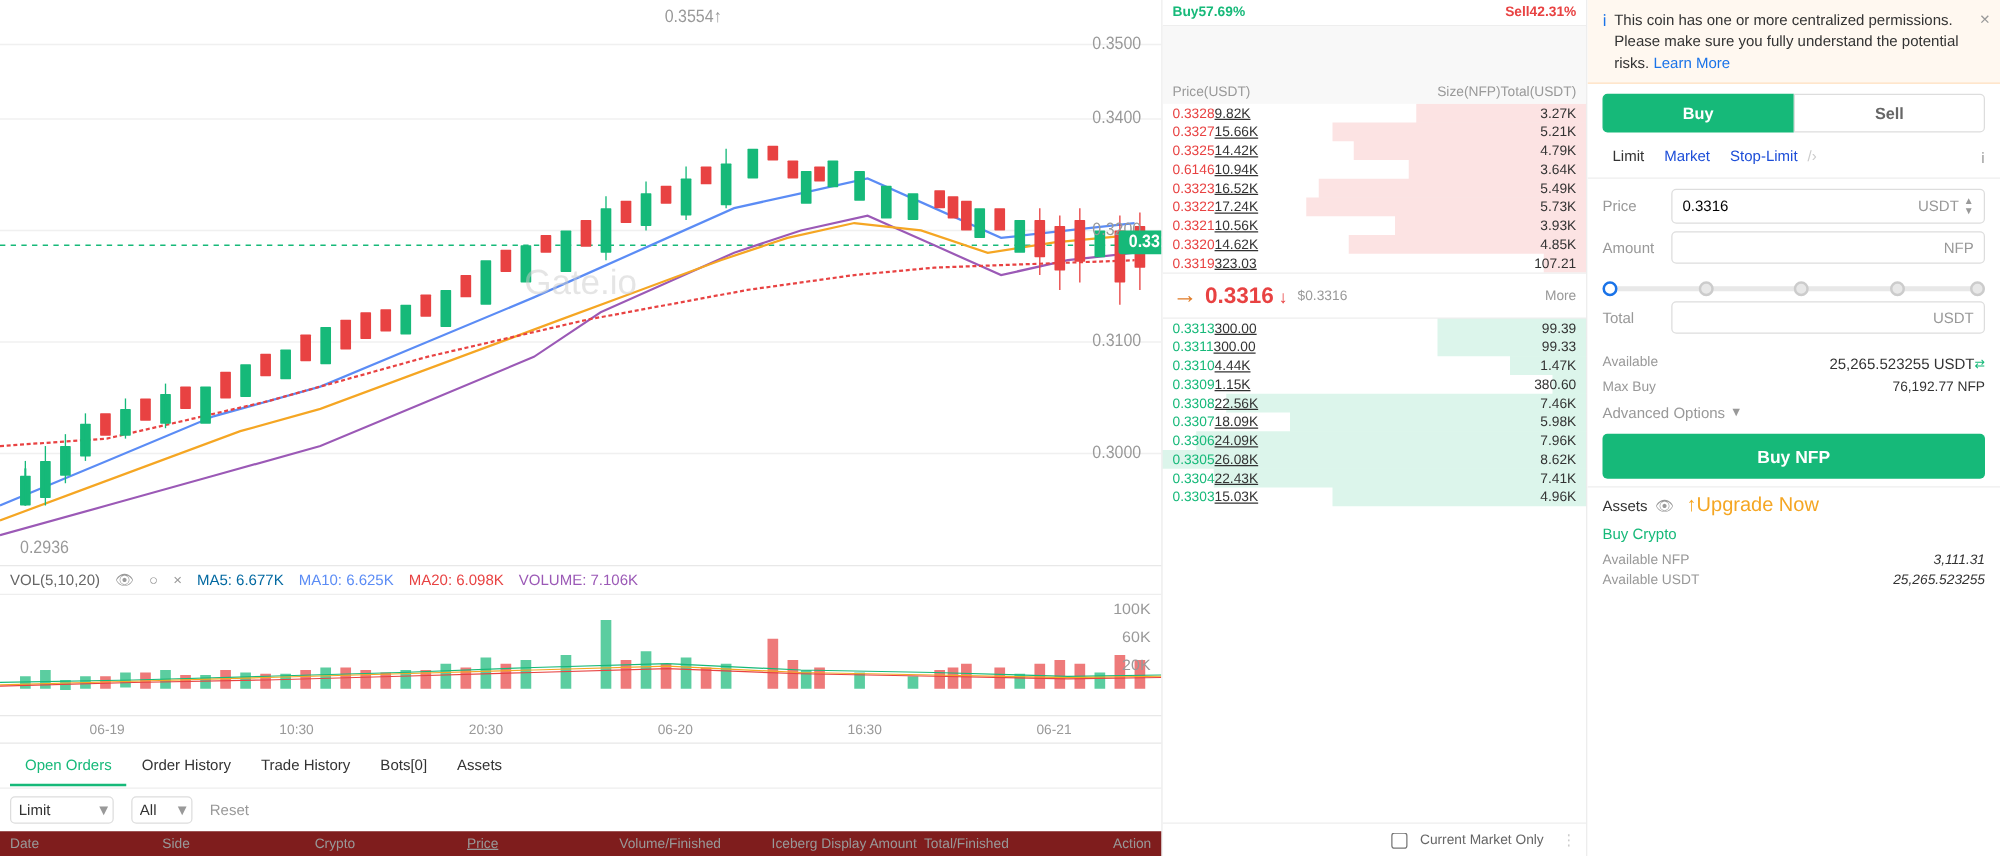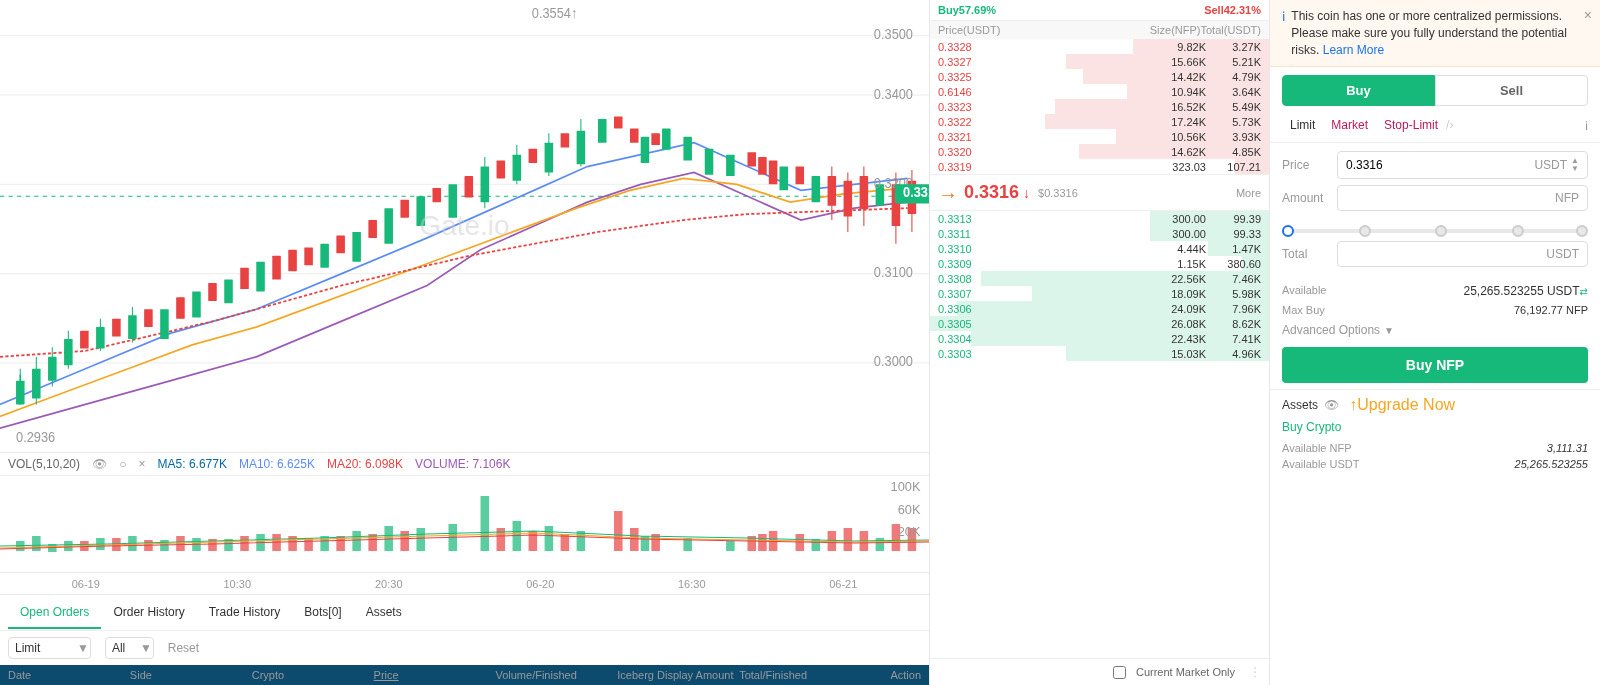--- a/index.html
+++ b/index.html
@@ -21,7 +21,7 @@
 
     
     .orderbook-area { flex: 0 0 340px; display: flex; flex-direction: column; border-right: 1px solid #e8e8e8; overflow: hidden; }
-    .ob-col { color: #999; font-size: 11px; }
+    .ob-col { color: #999; font-size: 11px; margin-top: 44px; }
     .buy-pct { color: #16b979; font-size: 11px; font-weight: bold; }
     .sell-pct { color: #e84242; font-size: 11px; font-weight: bold; }
 

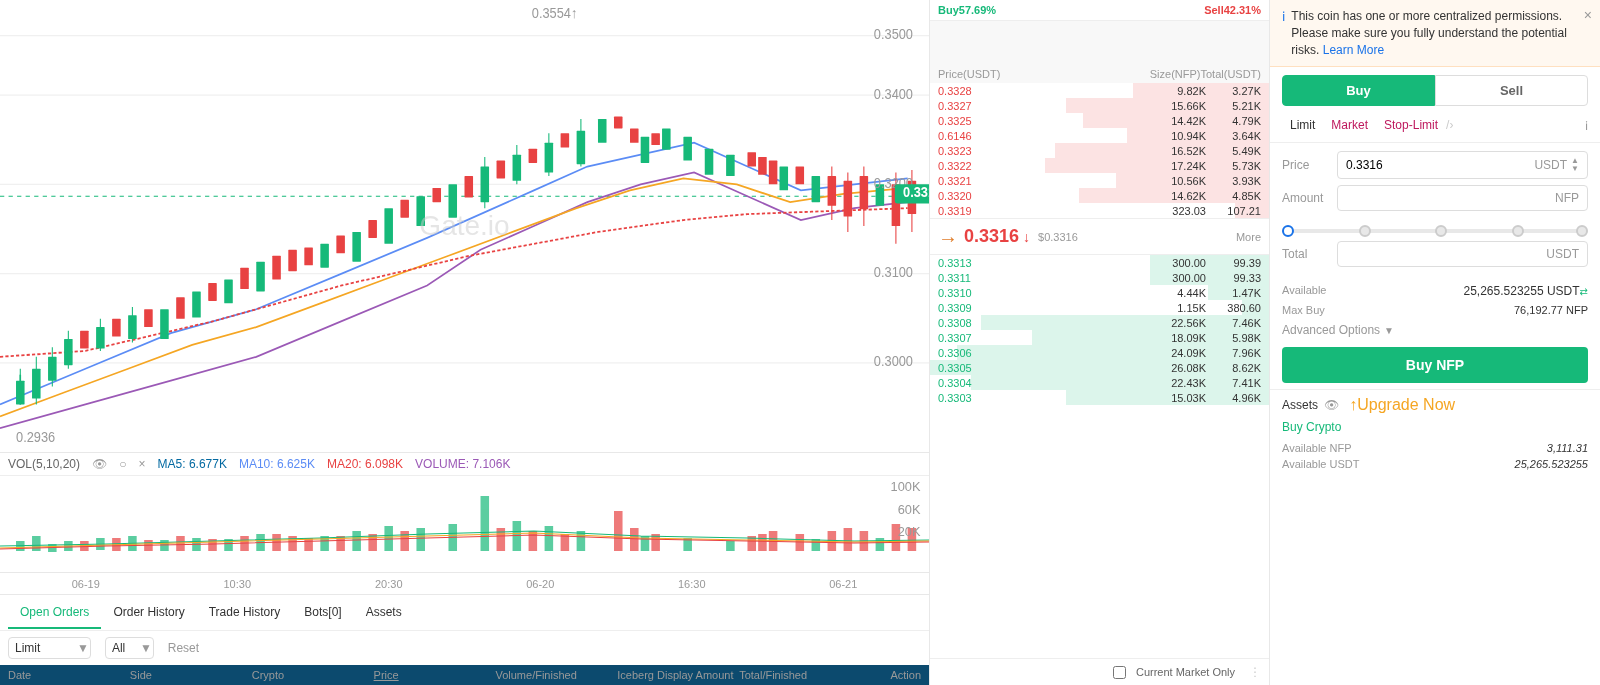--- a/index.html
+++ b/index.html
@@ -31,7 +31,7 @@
     .ob-bg-buy { background: #16b979; }
     .ob-price-sell { color: #e84242; font-size: 11px; z-index: 1; position: relative; }
     .ob-price-buy { color: #16b979; font-size: 11px; z-index: 1; position: relative; }
-    .ob-size { font-size: 11px; color: #333; z-index: 1; position: relative; text-align: right; flex: 1; }
+    .ob-size { font-size: 11px; color: #333; z-index: 1; position: relative; flex: 1; text-decoration: underline; }
     .ob-total { font-size: 11px; color: #333; z-index: 1; position: relative; text-align: right; min-width: 55px; }
 
     .ob-current-price { display: flex; align-items: center; padding: 6px 8px; border-top: 1px solid #eee; border-bottom: 1px solid #eee; background: #fff; }

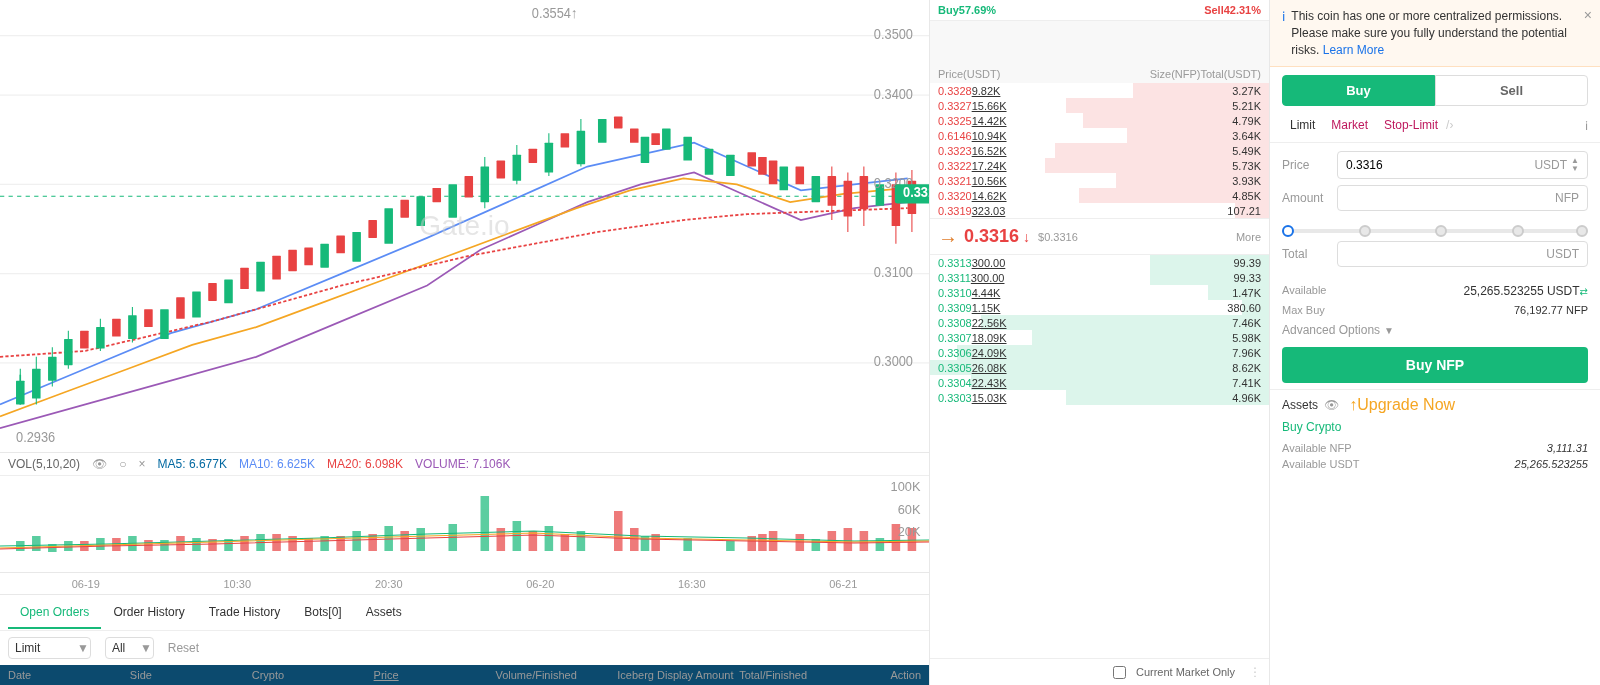--- a/index.html
+++ b/index.html
@@ -63,7 +63,7 @@
     .bs-tab.sell { background: #fff; color: #666; border-radius: 0 4px 4px 0; }
 
     .order-type-tabs { display: flex; gap: 0; padding: 0 12px 6px; align-items: center; border-bottom: 1px solid #eee; }
-    .ot-tab { padding: 4px 8px; cursor: pointer; color: #be185d; font-size: 12px; }
+    .ot-tab { padding: 4px 8px; cursor: pointer; color: #1d4ed8; font-size: 12px; }
     .ot-tab.active { color: #333; font-weight: 500; }
     .ot-sep { color: #ccc; }
     .ot-info { margin-left: auto; color: #999; cursor: pointer; }

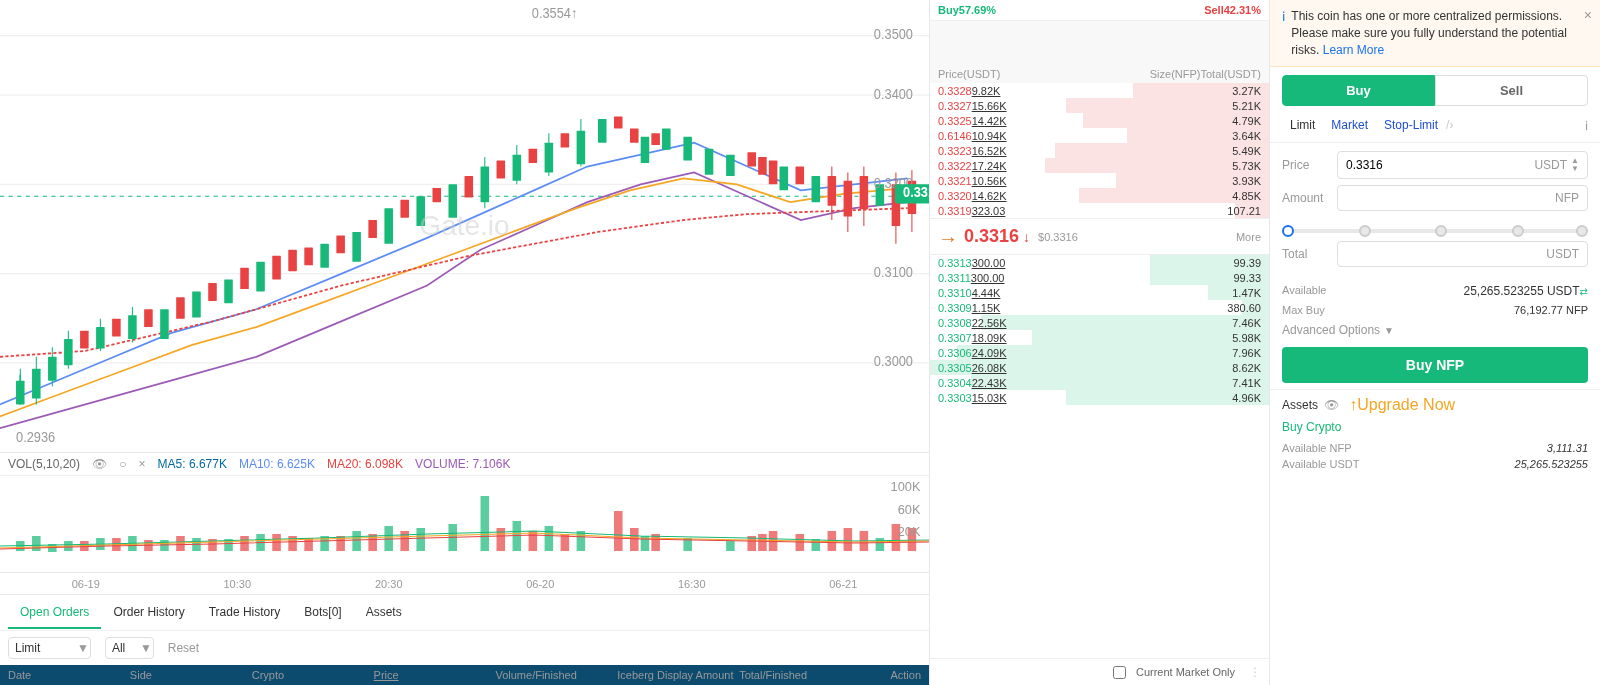--- a/index.html
+++ b/index.html
@@ -45,7 +45,7 @@
     .filter-bar { display: flex; align-items: center; gap: 8px; padding: 6px 8px; }
     .filter-select { border: 1px solid #ddd; border-radius: 4px; padding: 3px 20px 3px 6px; background: #fff; appearance: none; color: #333; cursor: pointer; }
     .filter-reset { color: #999; cursor: pointer; padding: 3px 8px; }
-    .table-header { display: flex; padding: 4px 8px; background: #0c4a6e; }
+    .table-header { display: flex; padding: 4px 8px; background: #7f1d1d; }
     .th { color: #999; font-size: 11px; flex: 1; }
     .th-action { color: #999; font-size: 11px; min-width: 60px; text-align: right; }
 

